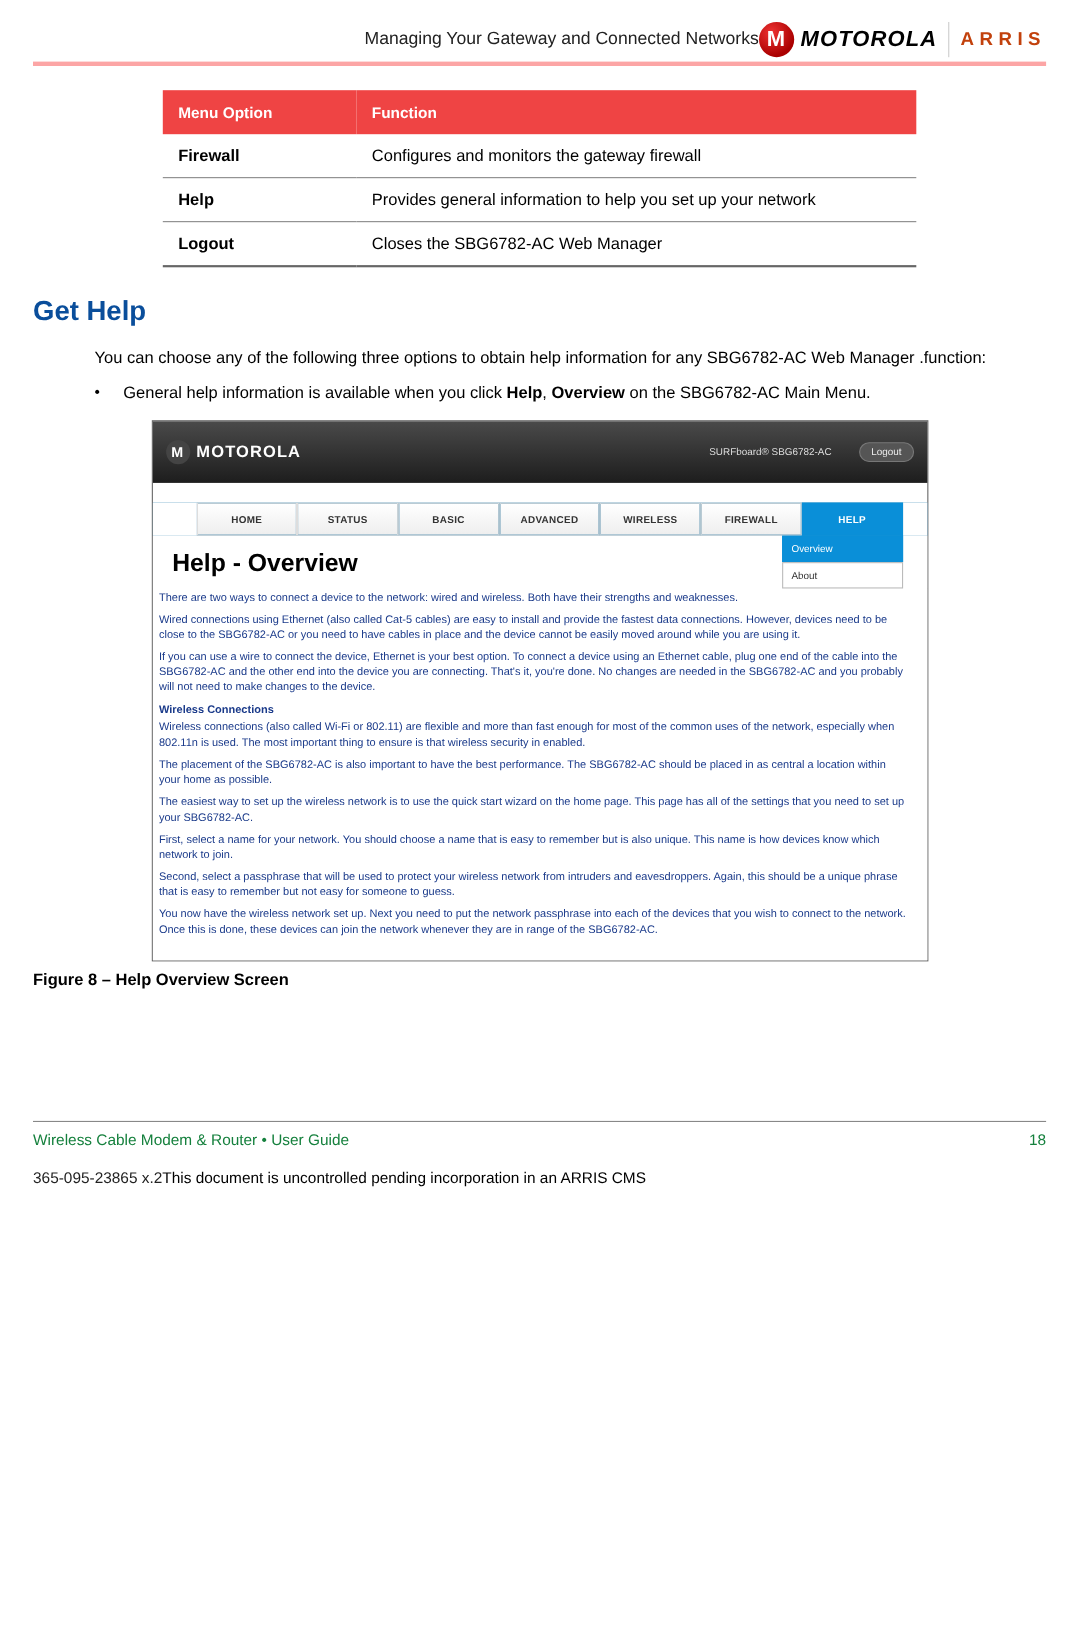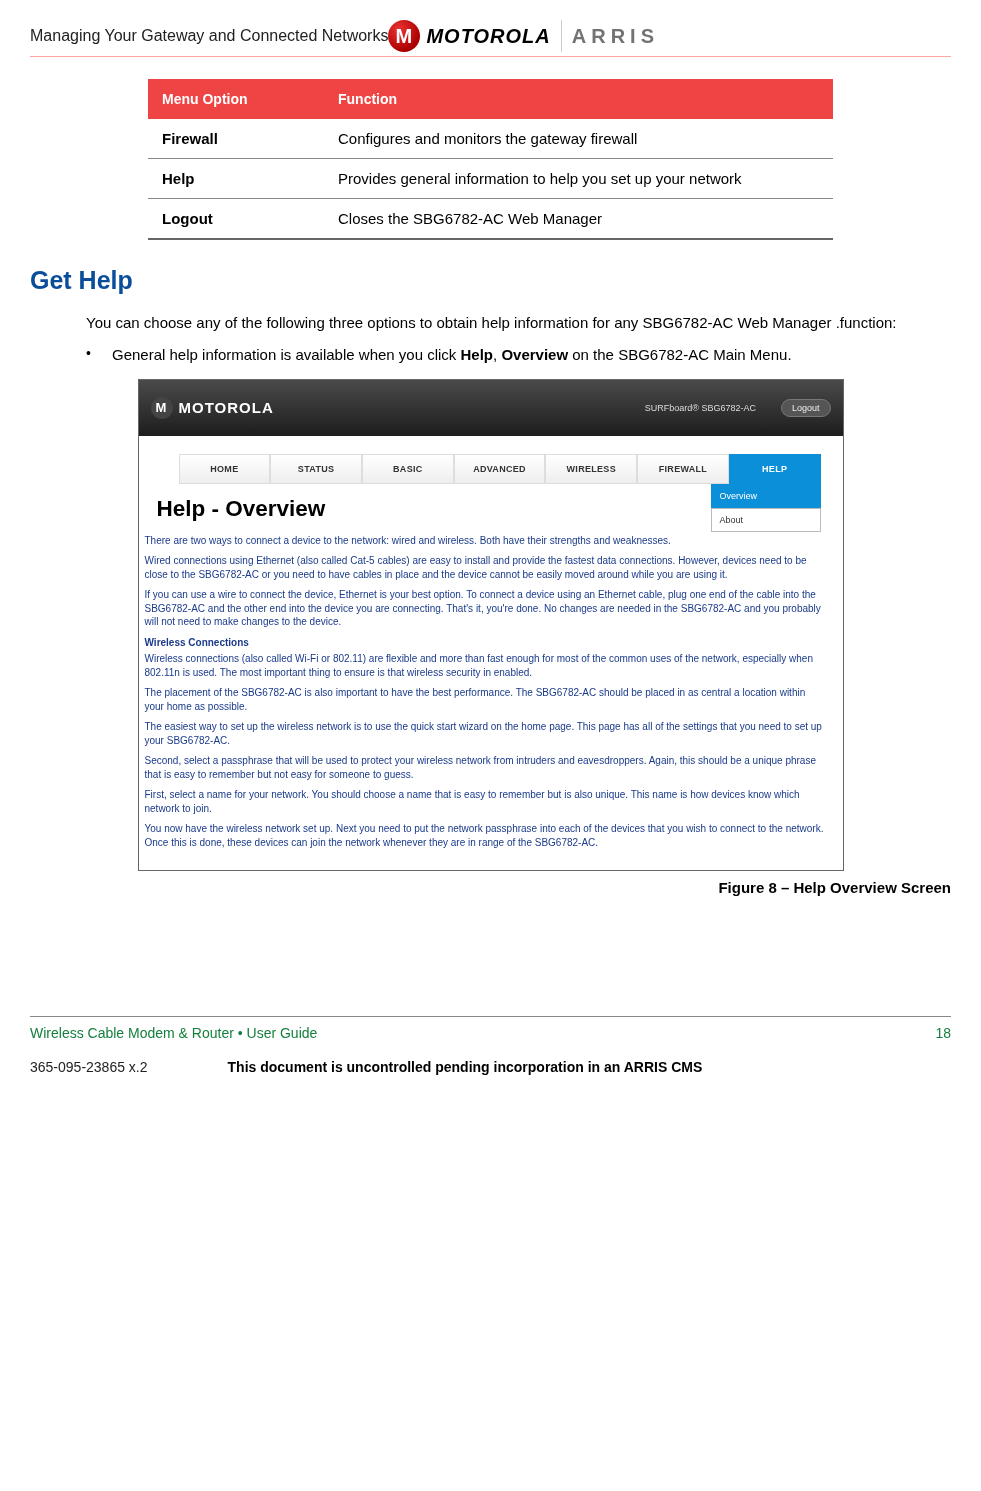--- a/index.html
+++ b/index.html
@@ -4,7 +4,7 @@
   <style>
     * { box-sizing: border-box; margin: 0; padding: 0; }
     body { font-family: Arial, Helvetica, sans-serif; font-size: 15px; color: #000; background: #fff; width: 981px; margin: 0 auto; padding: 20px 30px 12px 30px; }
-    .page-header { display: flex; justify-content: flex-start; align-items: center; border-bottom: 1px solid #fca5a5; padding-bottom: 4px; margin-bottom: 22px; }
+    .page-header { display: flex; justify-content: flex-end; align-items: center; border-bottom: 4px solid #fca5a5; padding-bottom: 4px; margin-bottom: 22px; }
     .page-header .title { font-weight: normal; font-size: 16px; color: #222; }
     .logo-group { display: flex; align-items: center; gap: 10px; }
     .moto-logo { display: flex; align-items: center; gap: 6px; font-weight: bold; font-size: 20px; letter-spacing: 1px; font-style: italic; }

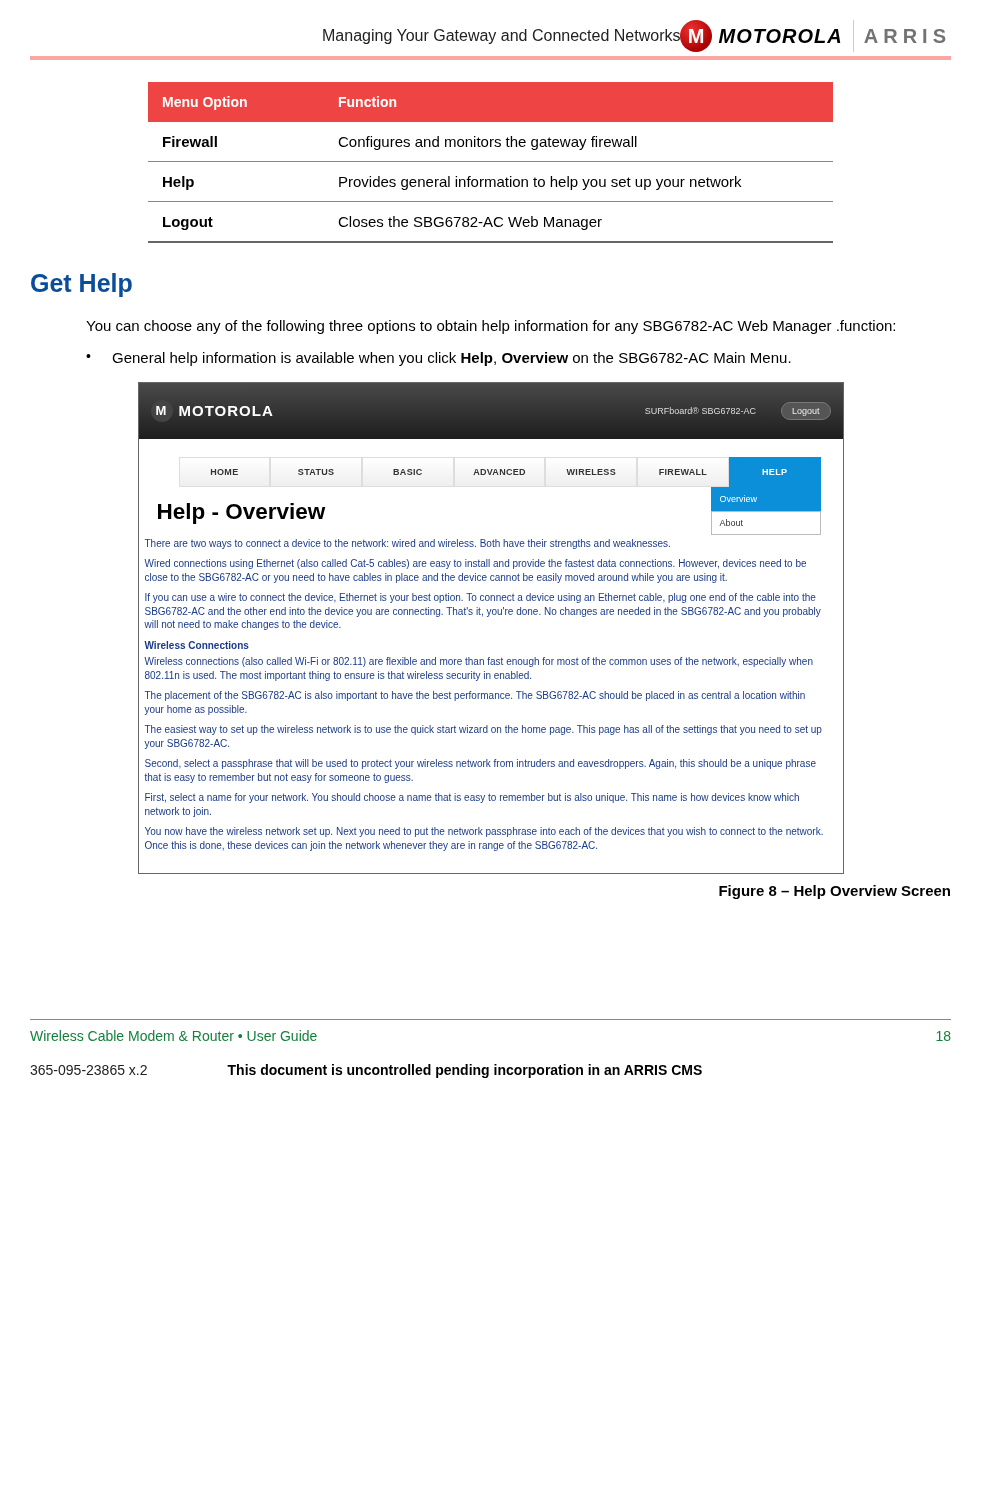--- a/index.html
+++ b/index.html
@@ -10,7 +10,7 @@
     .moto-logo { display: flex; align-items: center; gap: 6px; font-weight: bold; font-size: 20px; letter-spacing: 1px; font-style: italic; }
     .moto-mark { width: 32px; height: 32px; border-radius: 50%; background: radial-gradient(circle at 35% 30%, #e33, #a00 70%); color:#fff; display:flex; align-items:center; justify-content:center; font-weight:bold; font-size:20px; font-style:normal;}
     .divider-v { width:1px; height:32px; background:#ccc; }
-    .arris-logo { font-weight:bold; letter-spacing:5px; font-size:20px; color:#737373; }
+    .arris-logo { font-weight:bold; letter-spacing:5px; font-size:17px; color:#c2410c; }
     .menu-table { border-collapse: collapse; width: 685px; margin: 0 auto 26px auto; }
     .menu-table thead th { background: #ef4444; color: #fff; text-align: left; padding: 12px 14px; font-size: 14px; font-weight: bold; }
     .menu-table tbody td { border-bottom: 1px solid #888; padding: 11px 14px; }

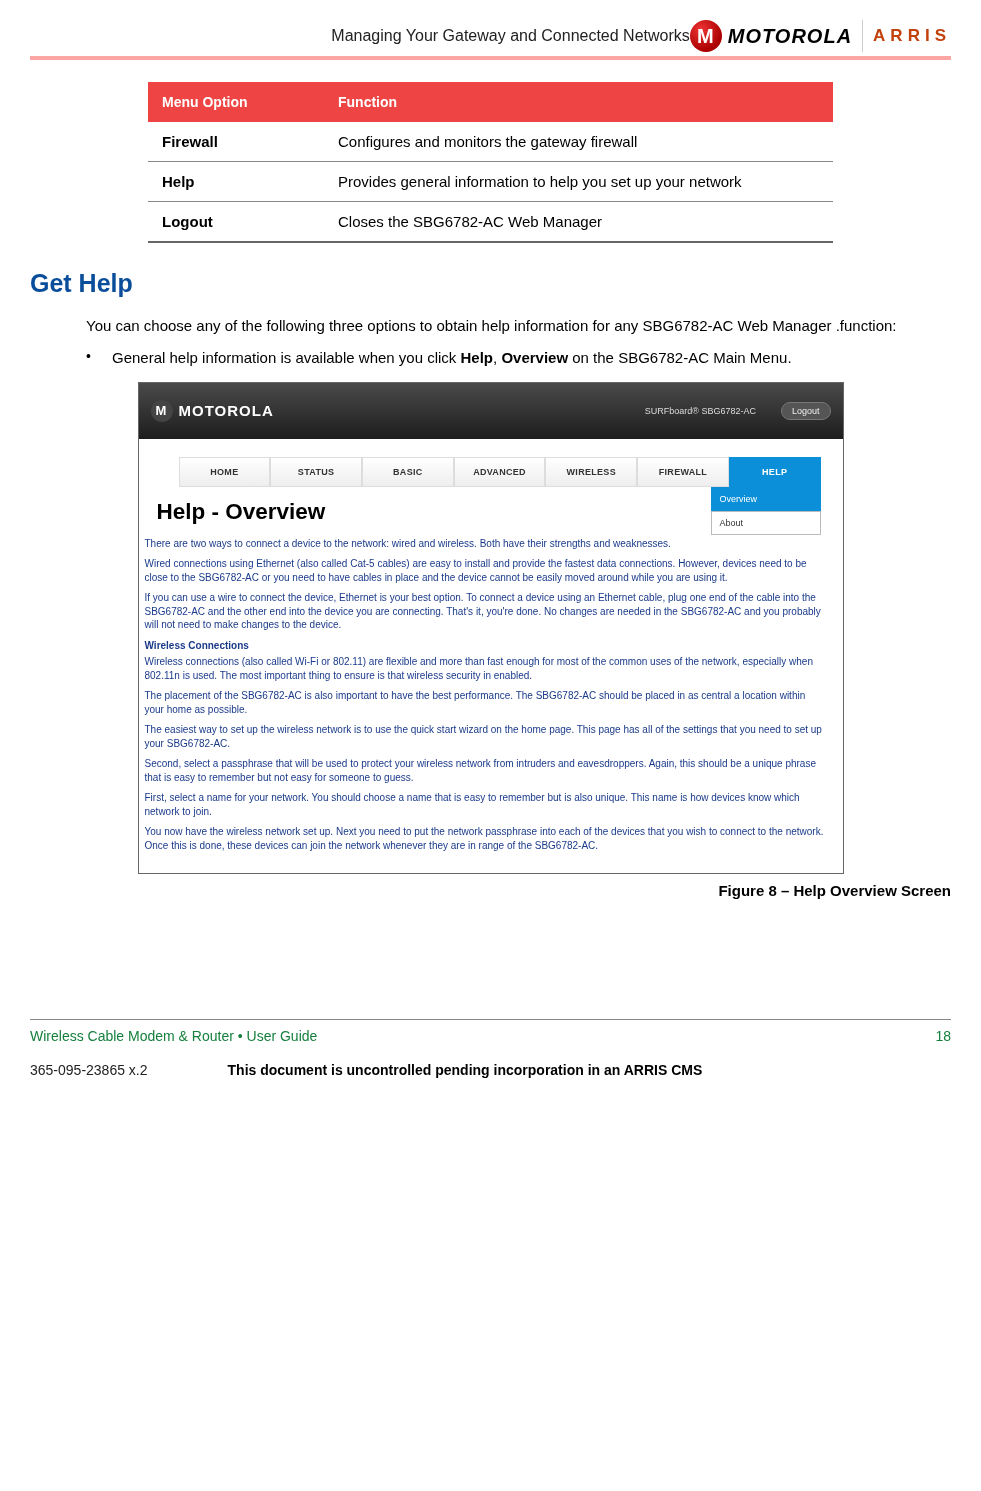--- a/index.html
+++ b/index.html
@@ -133,8 +133,8 @@
     <div class="p">Wireless connections (also called Wi-Fi or 802.11) are flexible and more than fast enough for most of the common uses of the network, especially when 802.11n is used. The most important thing to ensure is that wireless security in enabled.</div>
     <div class="p">The placement of the SBG6782-AC is also important to have the best performance. The SBG6782-AC should be placed in as central a location within your home as possible.</div>
     <div class="p">The easiest way to set up the wireless network is to use the quick start wizard on the home page. This page has all of the settings that you need to set up your SBG6782-AC.</div>
+    <div class="p">First, select a name for your network. You should choose a name that is easy to remember but is also unique. This name is how devices know which network to join.</div>
     <div class="p">Second, select a passphrase that will be used to protect your wireless network from intruders and eavesdroppers. Again, this should be a unique phrase that is easy to remember but not easy for someone to guess.</div>
-    <div class="p">First, select a name for your network. You should choose a name that is easy to remember but is also unique. This name is how devices know which network to join.</div>
     <div class="p">You now have the wireless network set up. Next you need to put the network passphrase into each of the devices that you wish to connect to the network. Once this is done, these devices can join the network whenever they are in range of the SBG6782-AC.</div>
   </div>
 </div>

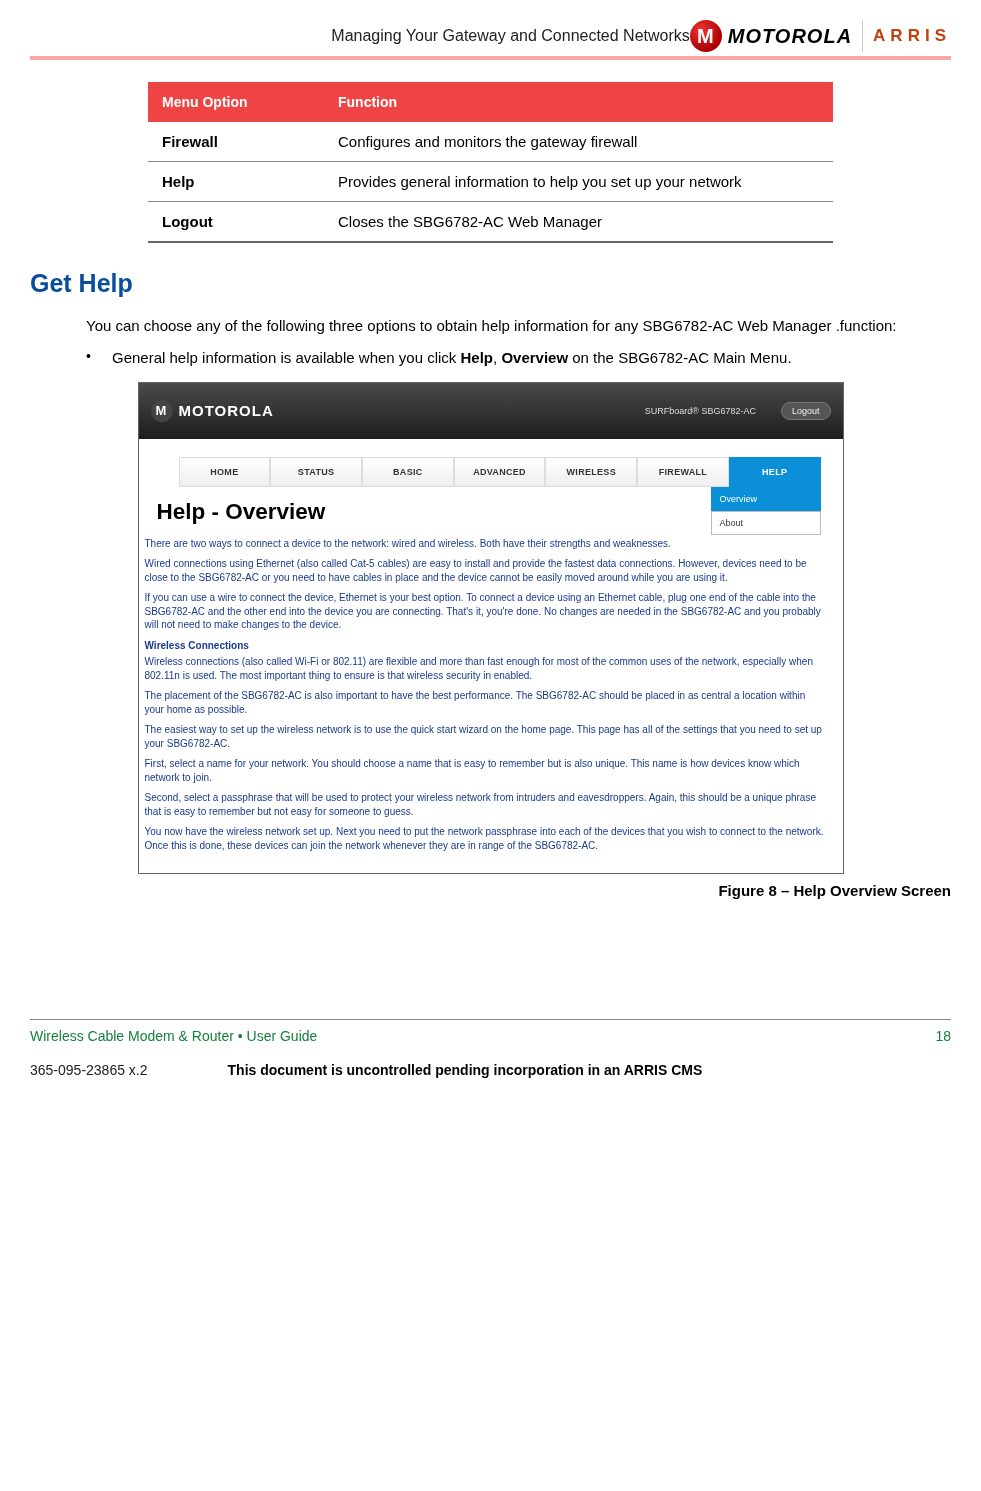--- a/index.html
+++ b/index.html
@@ -39,7 +39,7 @@
     .ss-body { padding: 2px 18px 14px 6px; font-size:10px; color:#333; line-height:1.35; background:#fff;}
     .ss-body .p { margin-bottom:7px; color:#1a3a8a;}
     .ss-body .hdr { font-weight:bold; color:#1a3a8a; margin:6px 0 3px 0; font-size:10px;}
-    .fig-caption { text-align:right; font-weight:bold; margin-top:8px; margin-bottom:120px; }
+    .fig-caption { text-align:left; font-weight:bold; margin-top:8px; margin-bottom:120px; }
     .page-footer { border-top:1px solid #888; padding-top:8px; display:flex; justify-content:space-between; font-size:14px; color:#15803d;}
     .page-footer2 { display:flex; margin-top:18px; font-size:14px; }
     .page-footer2 .doc { color:#222; }

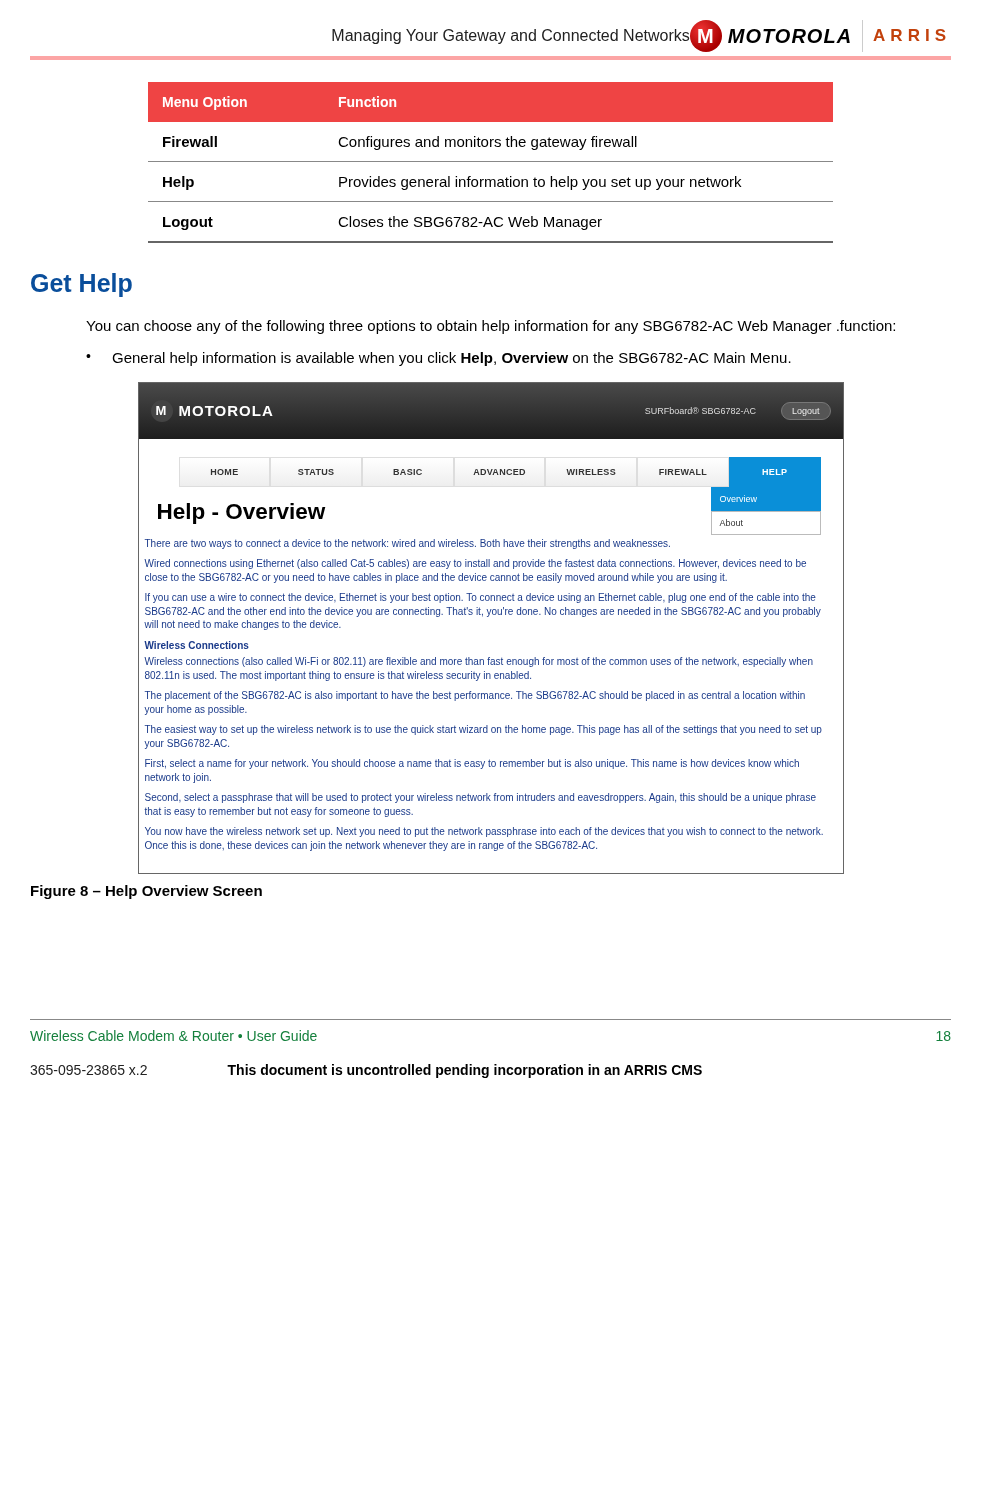--- a/index.html
+++ b/index.html
@@ -43,7 +43,7 @@
     .page-footer { border-top:1px solid #888; padding-top:8px; display:flex; justify-content:space-between; font-size:14px; color:#15803d;}
     .page-footer2 { display:flex; margin-top:18px; font-size:14px; }
     .page-footer2 .doc { color:#222; }
-    .page-footer2 .msg { font-weight:bold; margin-left:80px;}
+    .page-footer2 .msg { font-weight:normal; }
   </style>
 </head>
 <body>

